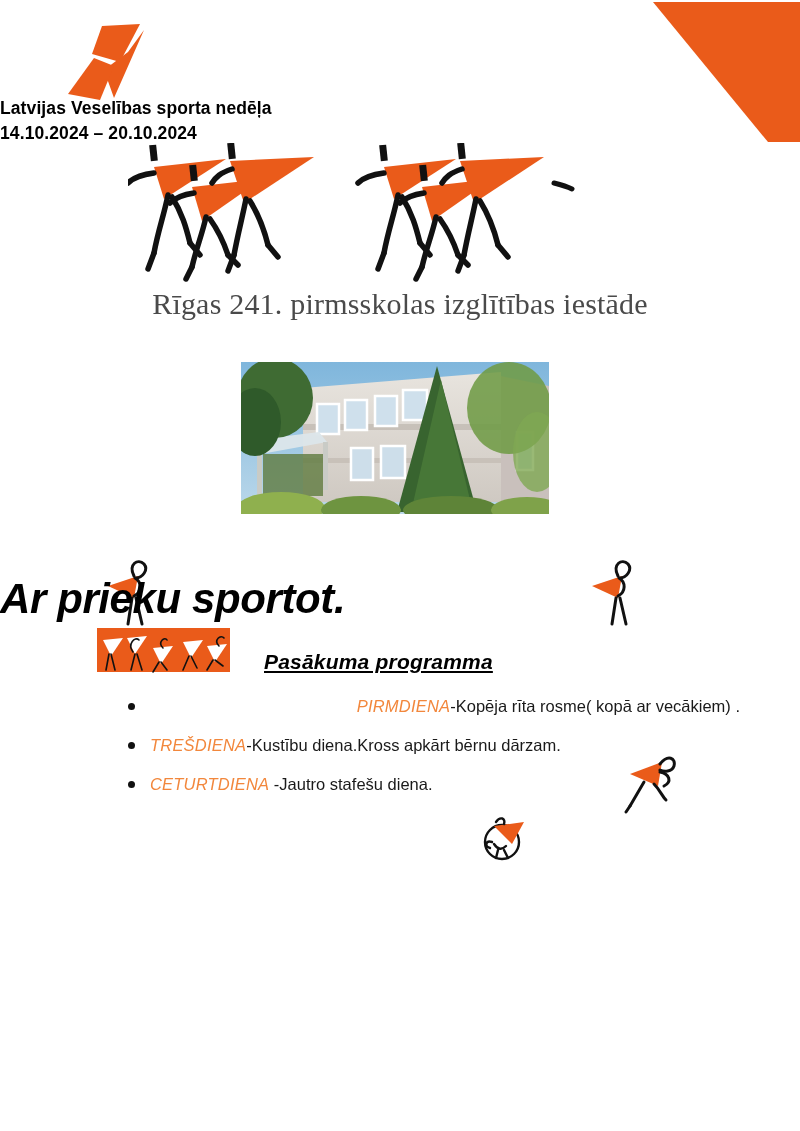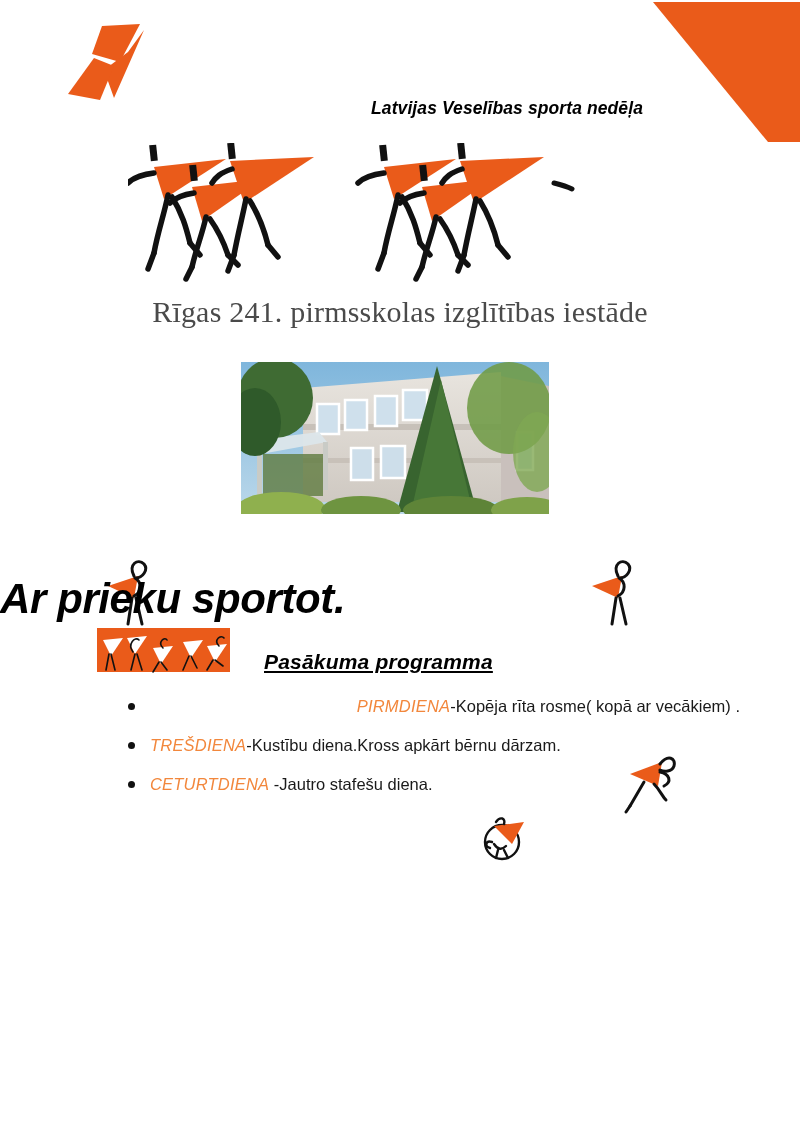--- a/index.html
+++ b/index.html
@@ -14,7 +14,7 @@
   .logo-arrow{position:absolute;left:58px;top:22px;width:112px;height:86px;}
 
   
-  .title-block{position:absolute;top:96px;left:0;width:643px;text-align:right;font-style:italic;}
+  .title-block{position:absolute;top:96px;left:0;width:643px;text-align:left;}
   .title-line{font-size:17.5px;font-weight:bold;letter-spacing:.1px;line-height:1.42;}
 
   .runners{position:absolute;top:143px;left:128px;width:560px;height:140px;}

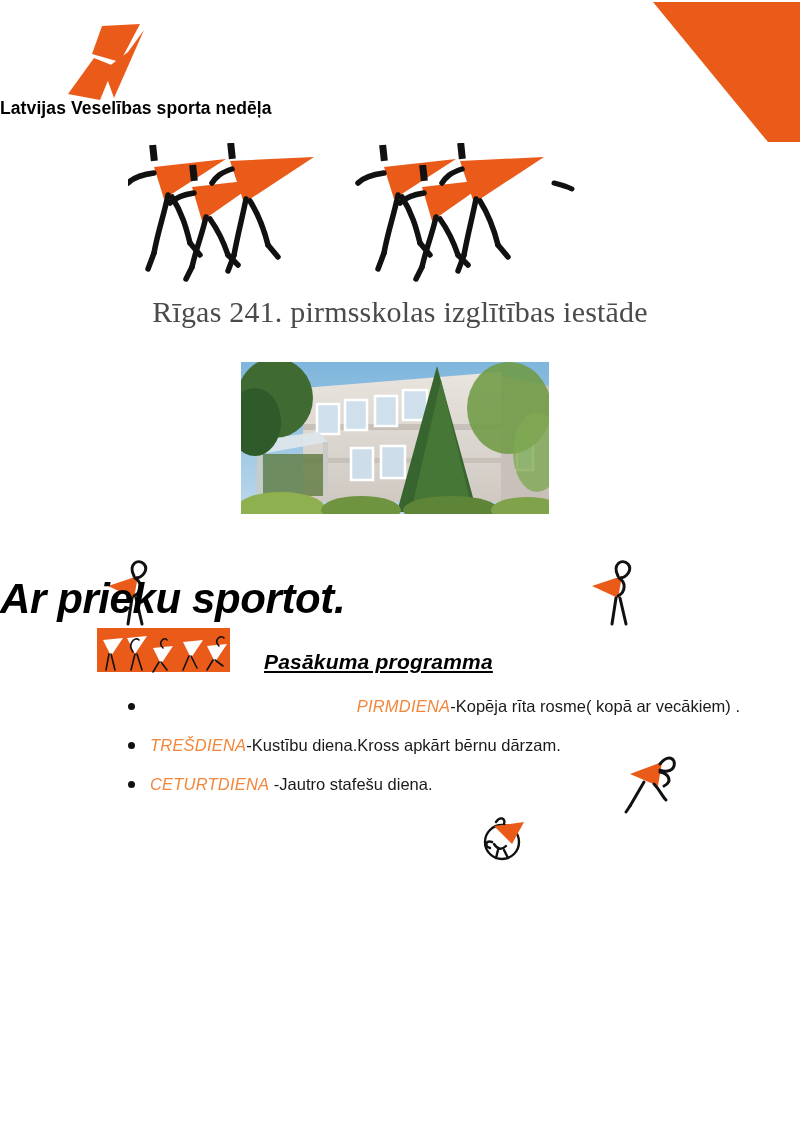--- a/index.html
+++ b/index.html
@@ -79,6 +79,7 @@
 
   <div class="title-block">
     <div class="title-line">Latvijas Veselības sporta  nedēļa</div>
+    <div class="title-line">14.10.2024 – 20.10.2024</div>
   </div>
 
   <svg class="runners" viewBox="0 0 560 140">

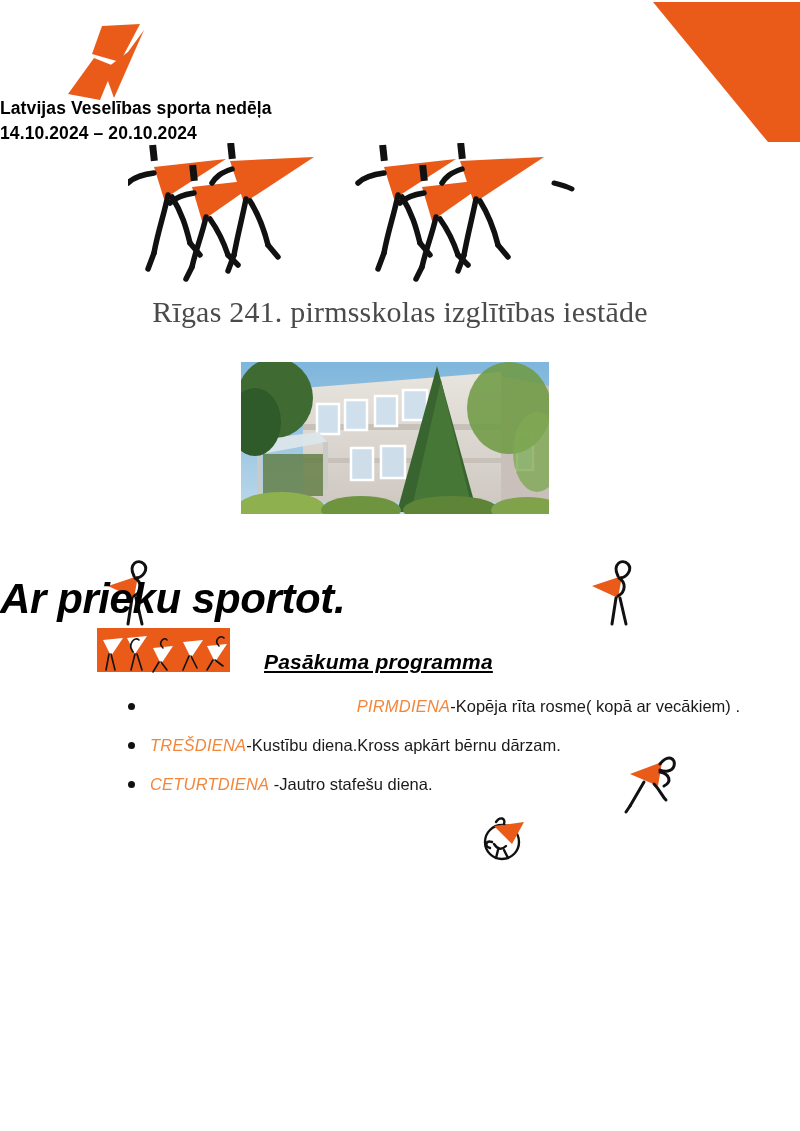--- a/index.html
+++ b/index.html
@@ -23,7 +23,6 @@
     position:absolute;top:287px;left:0;width:800px;text-align:center;
     font-family:"Liberation Serif",serif;font-size:30px;color:#4a4a4a;
     letter-spacing:.2px;
-    margin-top:8px;
   }
 
   

